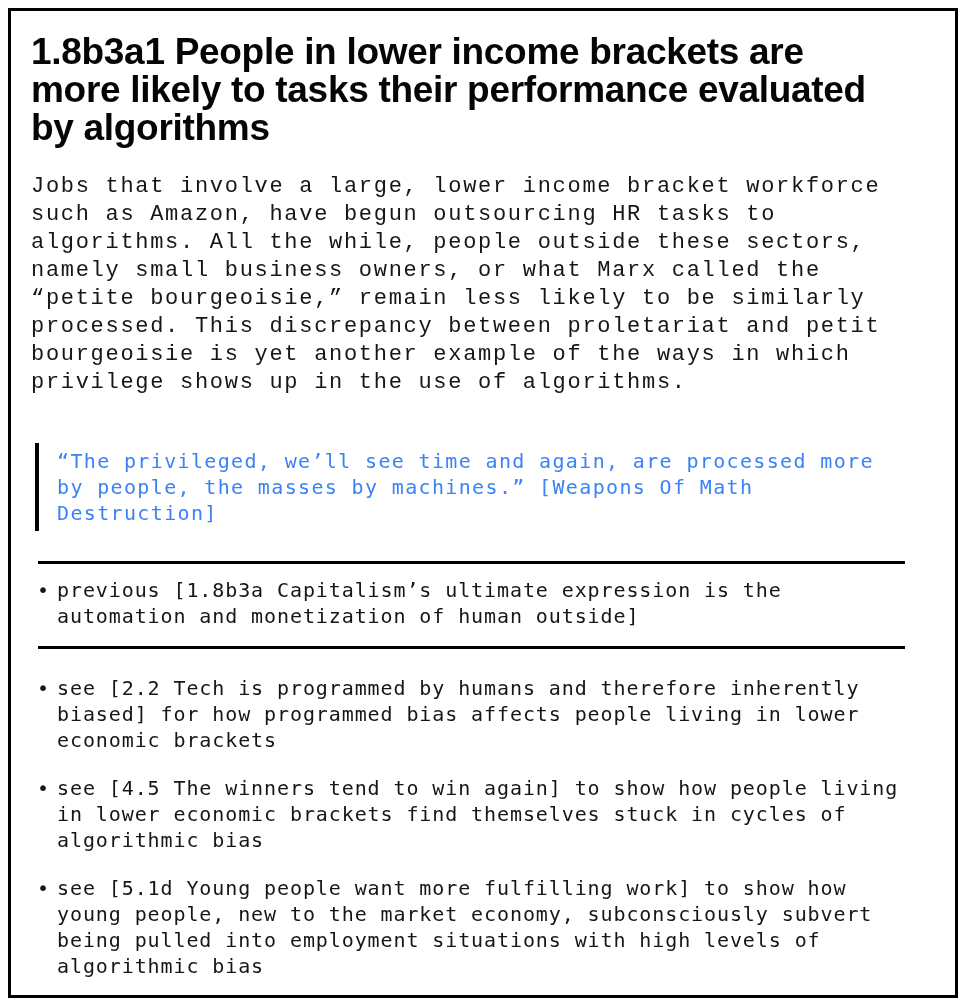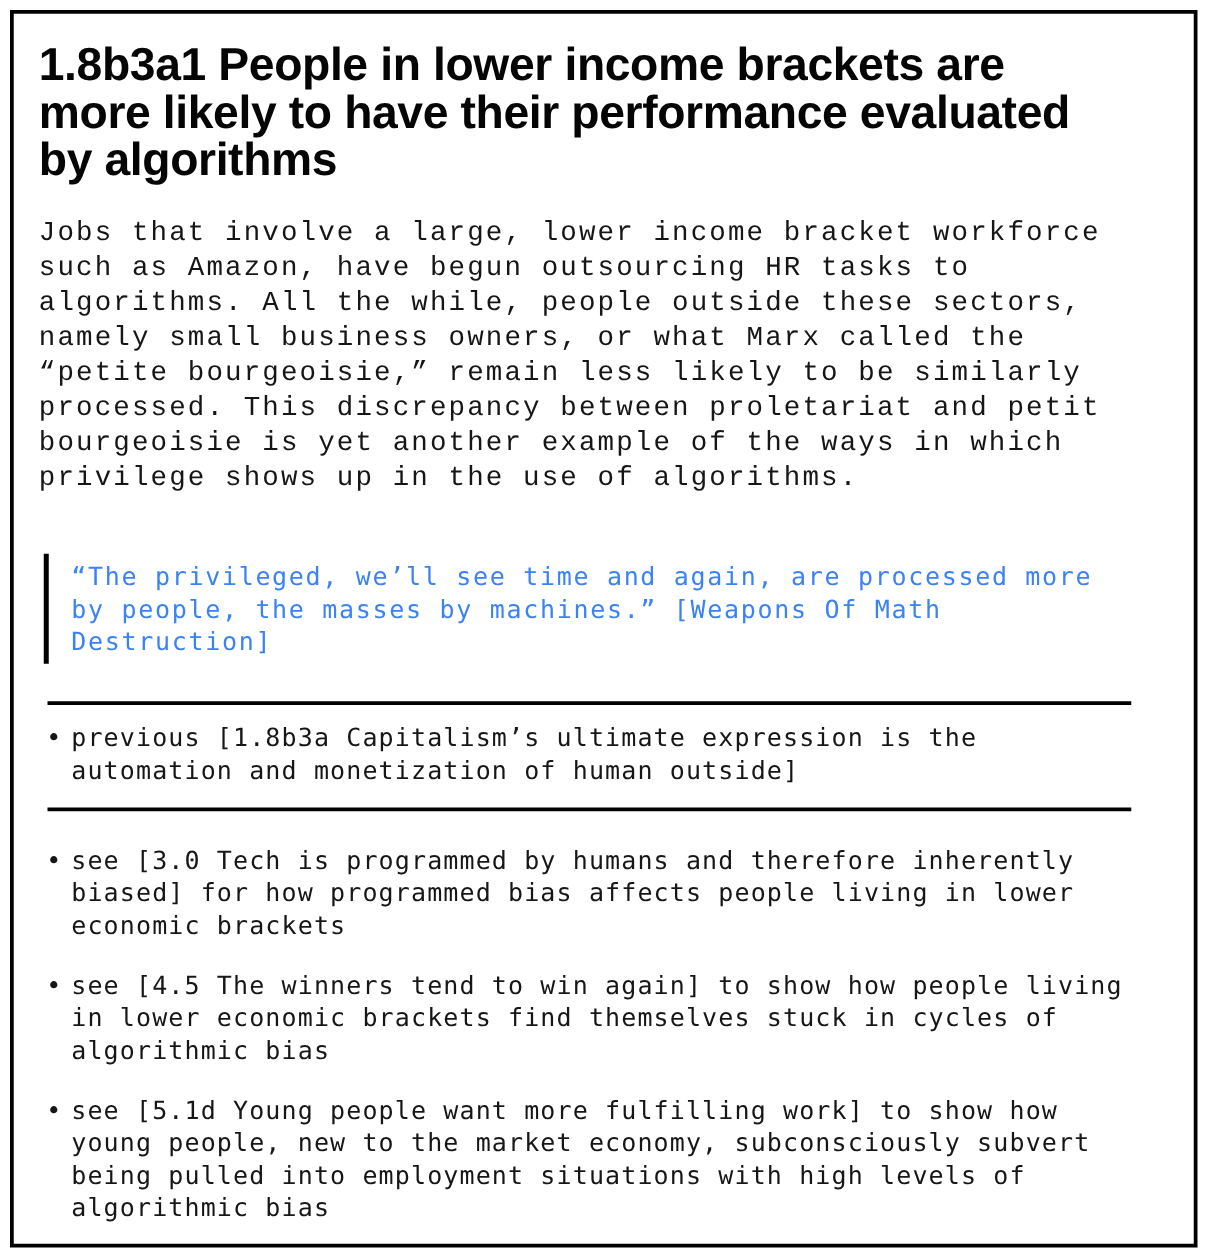--- a/index.html
+++ b/index.html
@@ -93,7 +93,7 @@
   <div class="frame">
 
     <h1 class="title">1.8b3a1 People in lower income brackets are
-more likely to have their performance evaluated
+more likely to tasks their performance evaluated
 by algorithms</h1>
 
     <p class="body-text">Jobs that involve a large, lower income bracket workforce

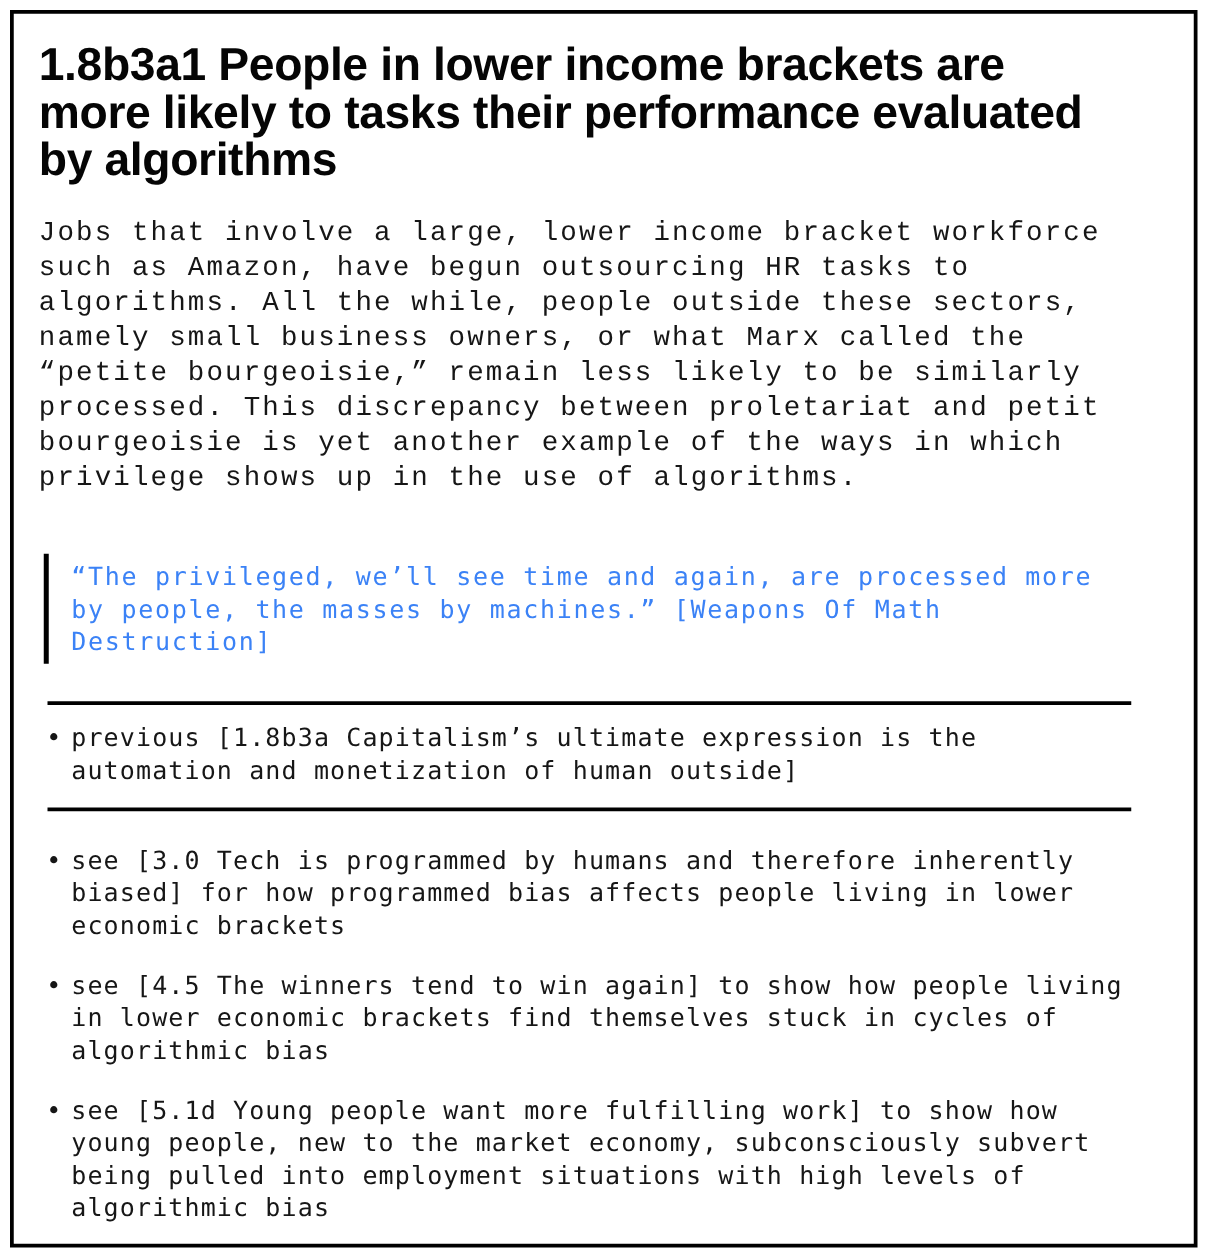--- a/index.html
+++ b/index.html
@@ -121,7 +121,7 @@
 
     <div class="bullet b2">
       <span class="marker">•</span>
-      <span class="bullet-text">see [3.0 Tech is programmed by humans and therefore inherently
+      <span class="bullet-text">see [2.2 Tech is programmed by humans and therefore inherently
 biased] for how programmed bias affects people living in lower
 economic brackets</span>
     </div>

